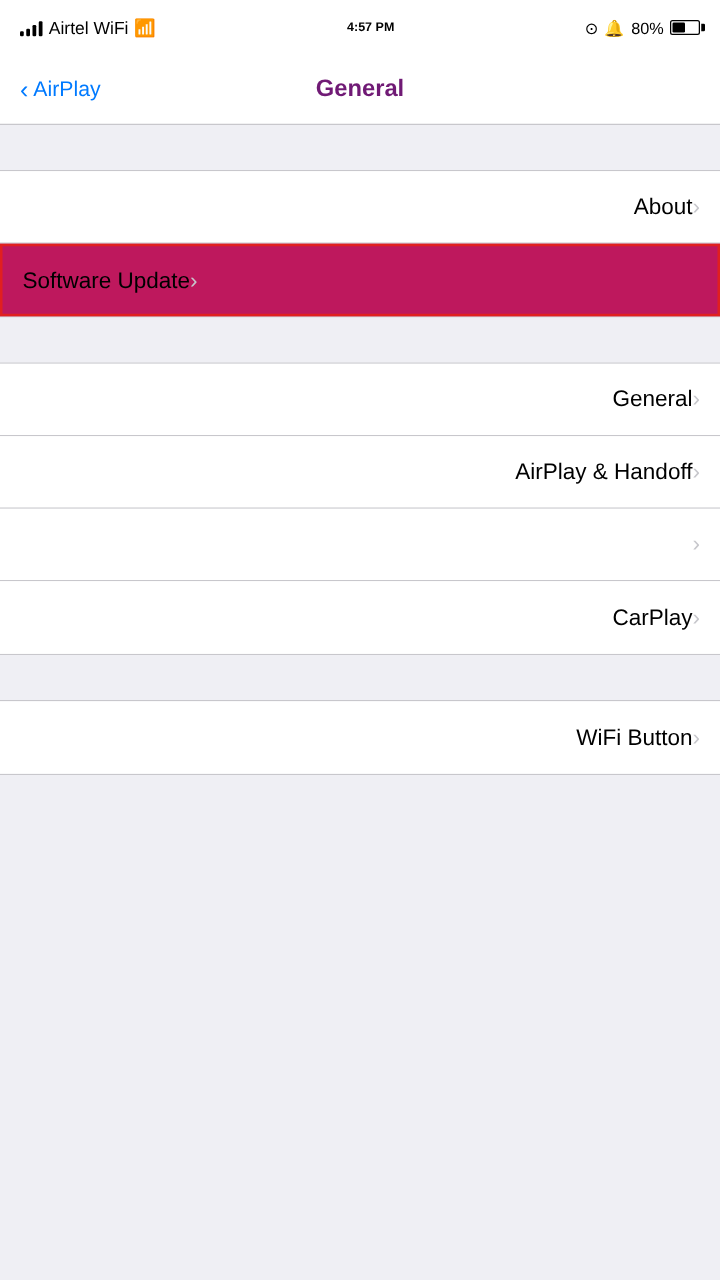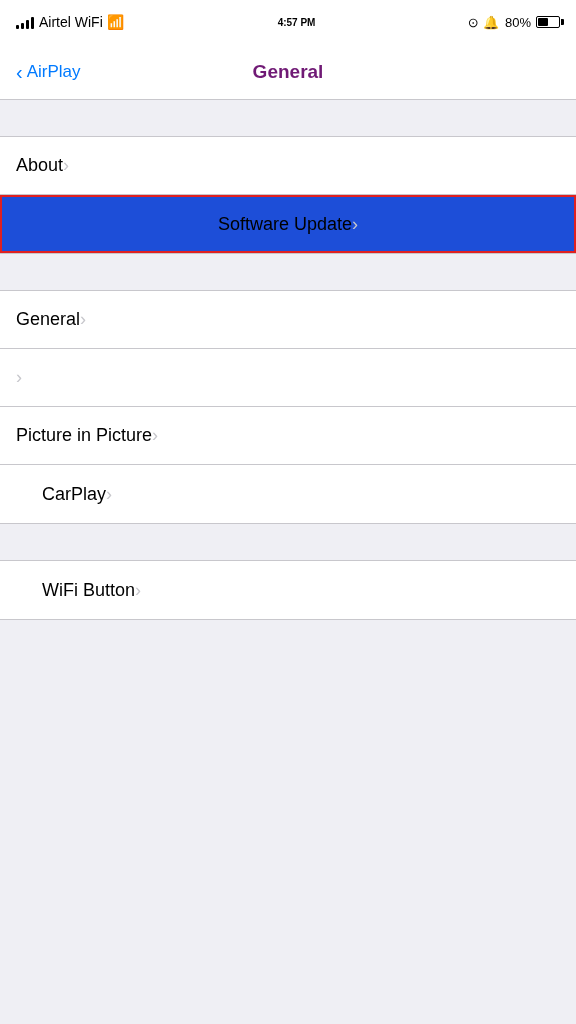--- a/index.html
+++ b/index.html
@@ -141,7 +141,7 @@
     .list-item {
       display: flex;
       align-items: center;
-      justify-content: flex-start;
+      justify-content: flex-end;
       padding: 0 16px;
       height: 58px;
       background-color: #fff;

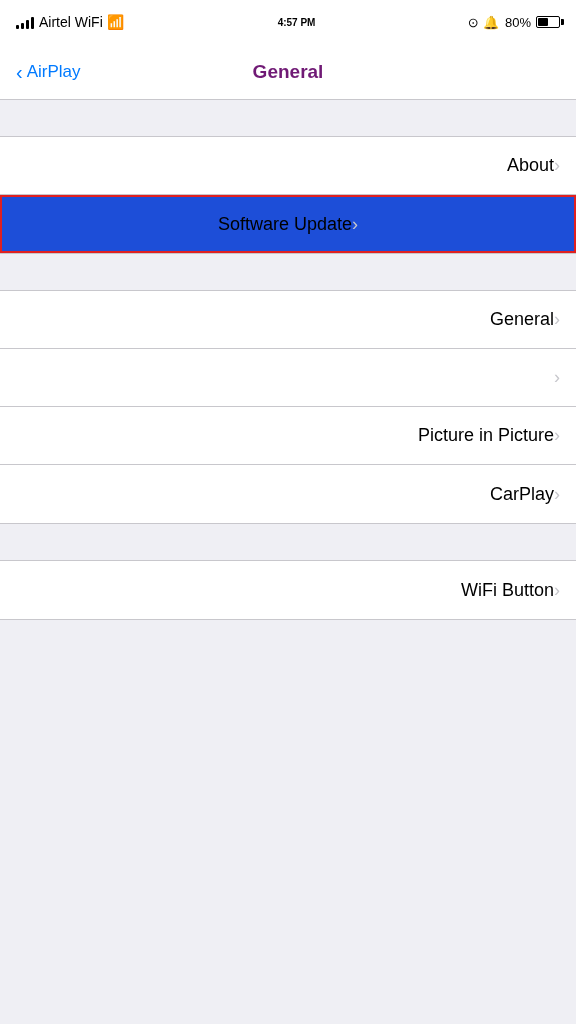--- a/index.html
+++ b/index.html
@@ -166,10 +166,10 @@
     .list-item-highlighted {
       display: flex;
       align-items: center;
-      justify-content: center;
+      justify-content: flex-start;
       padding: 0 16px;
       height: 58px;
-      background-color: #1d4ed8;
+      background-color: #be185d;
       border: 2.5px solid #e02020;
       cursor: pointer;
       position: relative;

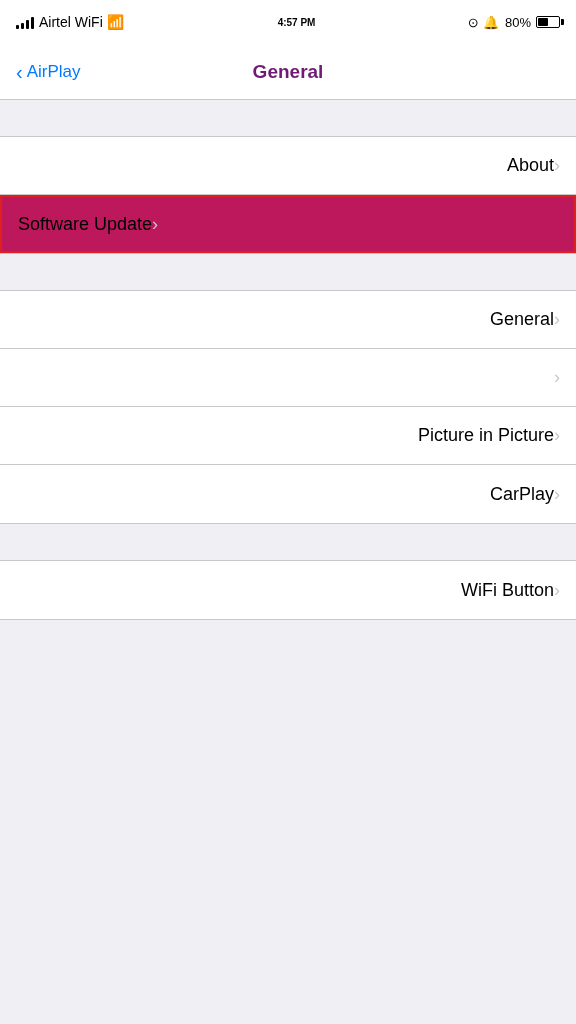--- a/index.html
+++ b/index.html
@@ -234,6 +234,7 @@
     <span class="chevron-right">›</span>
   </div>
   <div class="list-item">
+    <span class="list-item-label">AirPlay &amp; Handoff</span>
     <span class="chevron-right">›</span>
   </div>
   <div class="list-item">

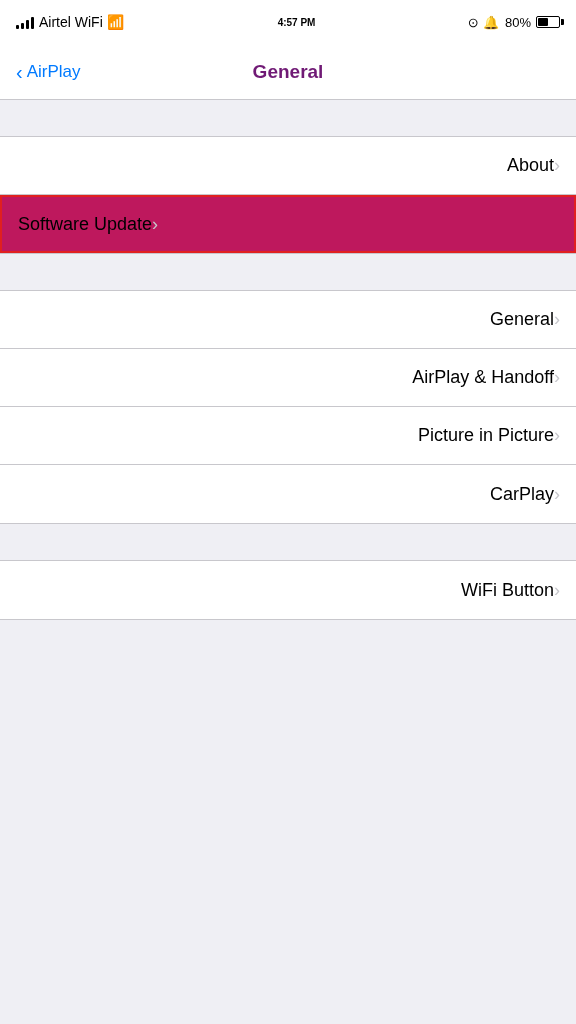--- a/index.html
+++ b/index.html
@@ -238,7 +238,6 @@
     <span class="chevron-right">›</span>
   </div>
   <div class="list-item">
-    <span class="list-item-label">Picture in Picture</span>
     <span class="chevron-right">›</span>
   </div>
   <div class="list-item">

